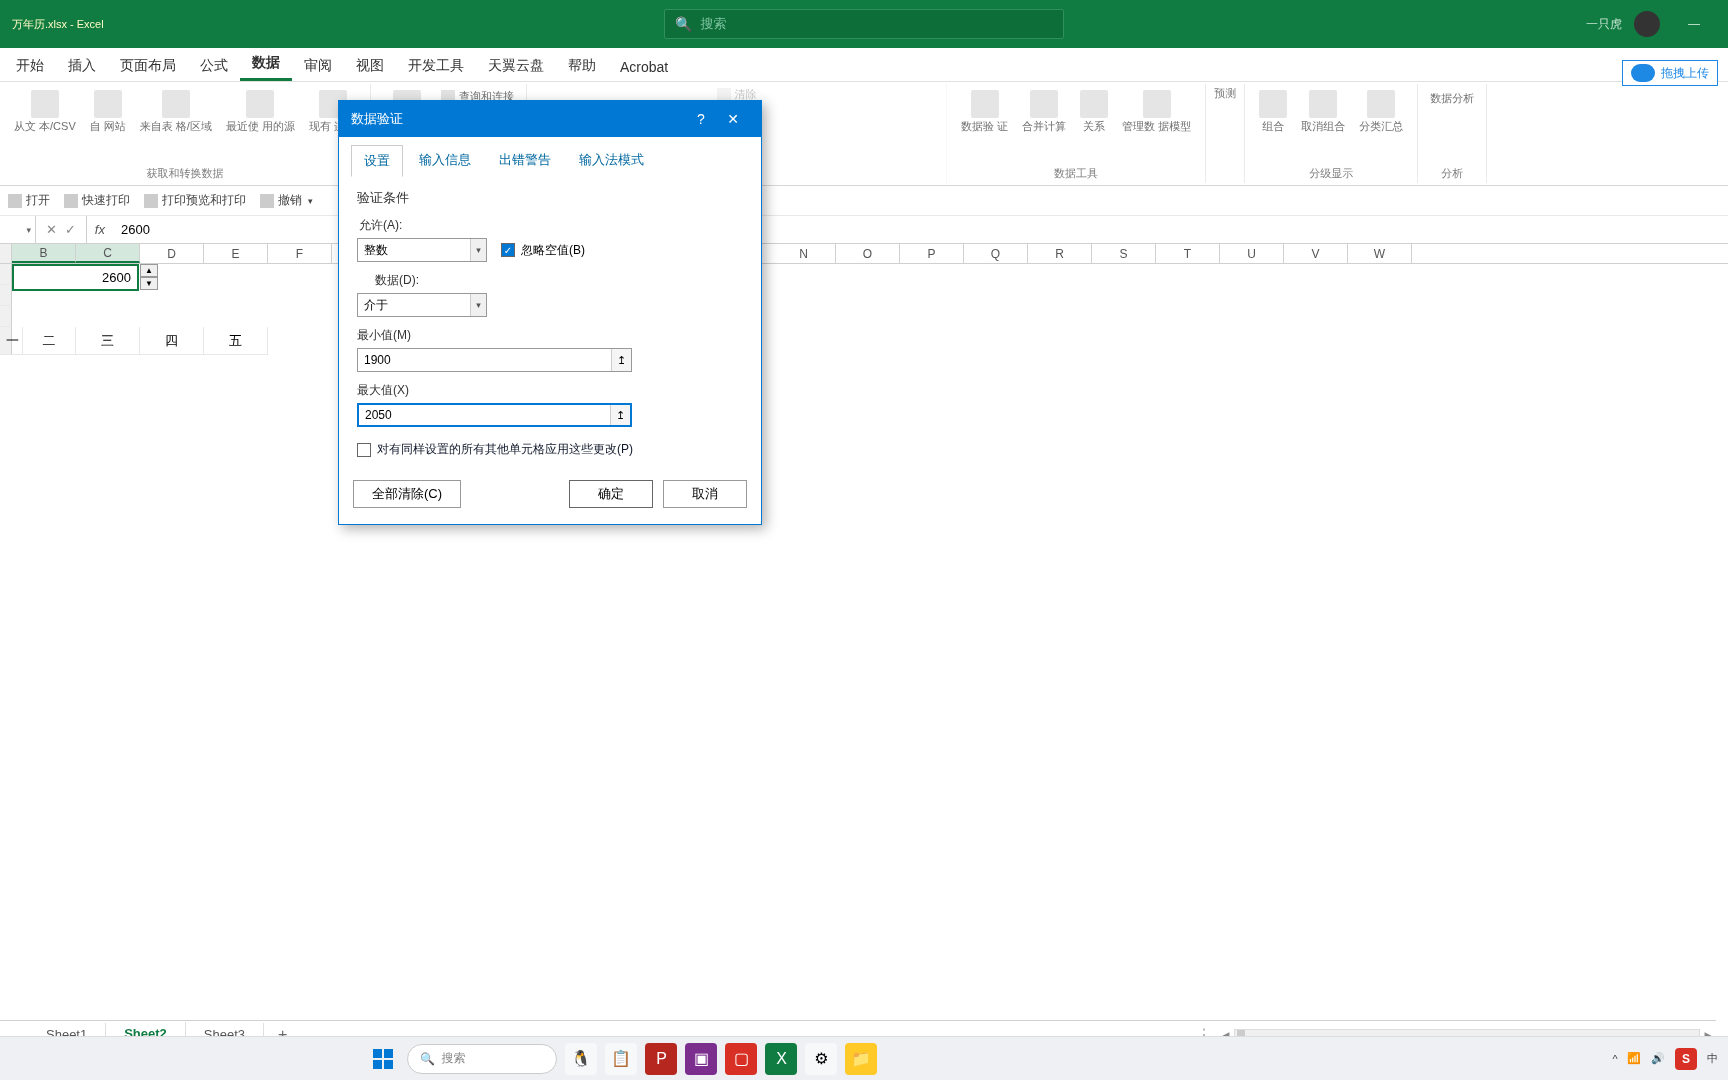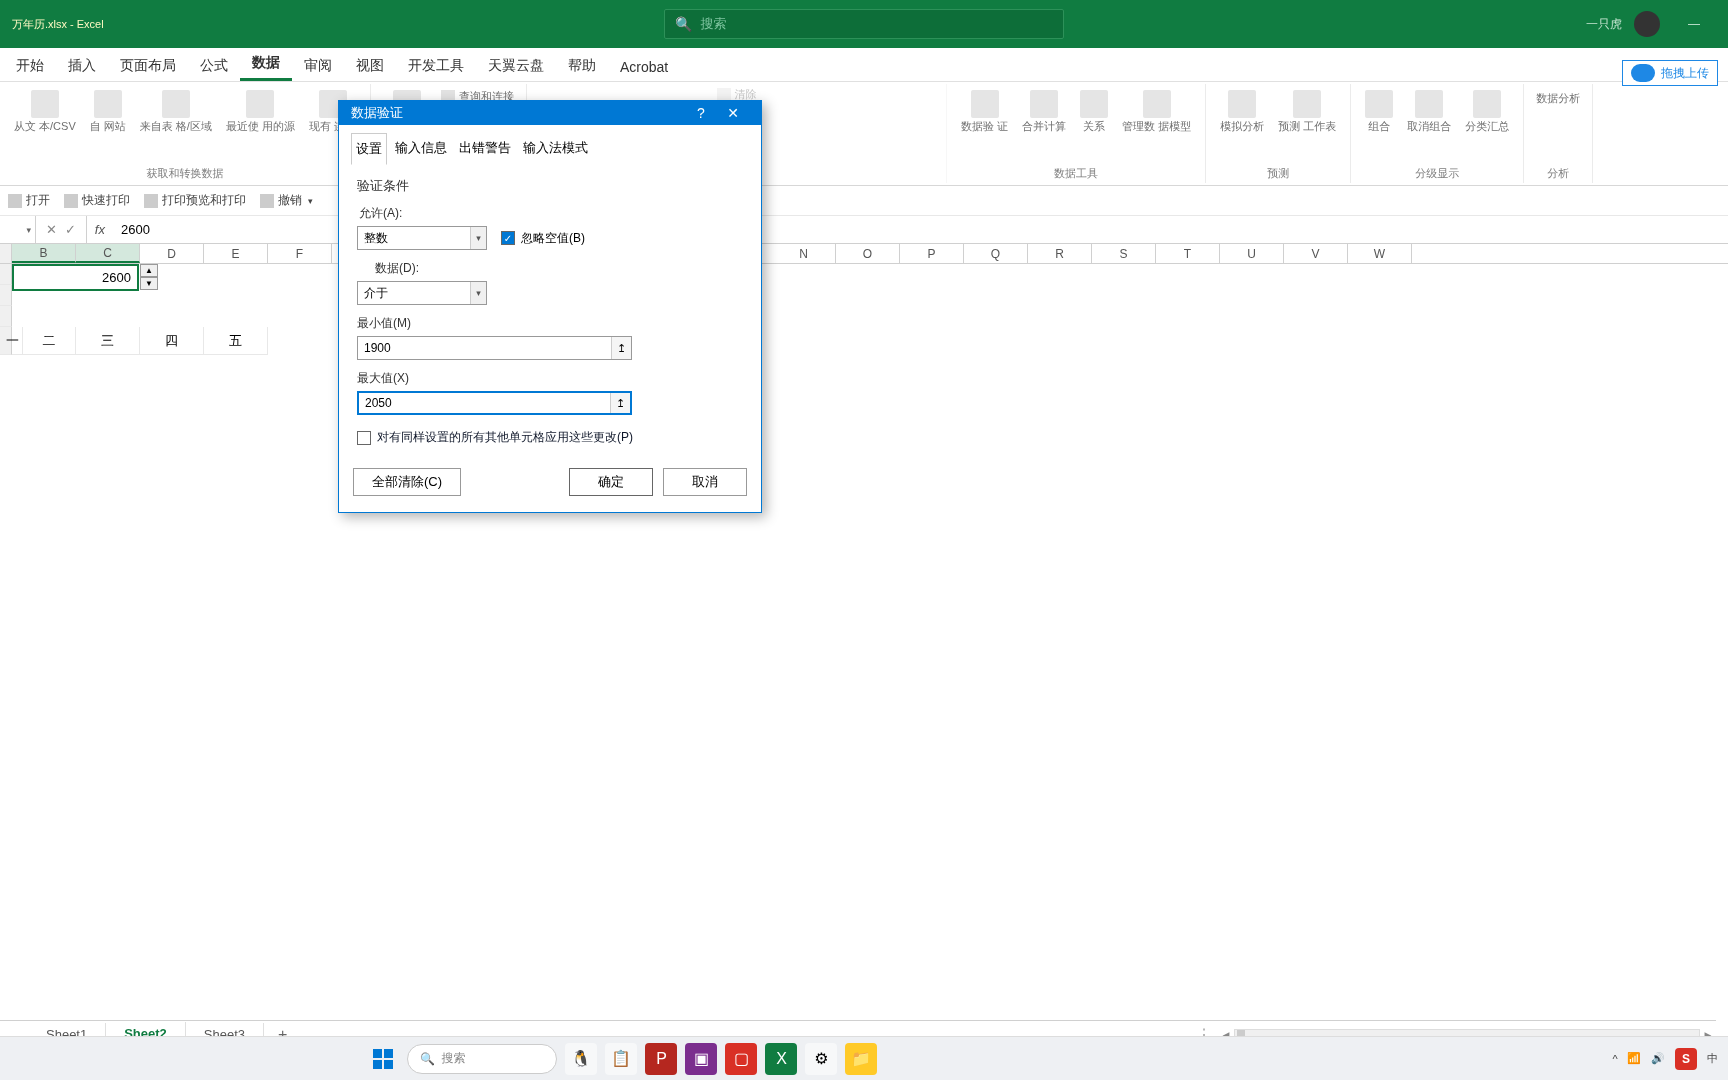--- a/index.html
+++ b/index.html
@@ -69,7 +69,7 @@
     
     
     .dialog { position: absolute; left: 338px; top: 100px; width: 424px; background: #fff; border: 1px solid #0078d4; box-shadow: 4px 4px 12px rgba(0,0,0,0.3); }
-    .dialog-title { background: #0078d4; color: #fff; height: 24px; display: flex; align-items: center; padding: 0 12px; font-size: 13px; }
+    .dialog-title { background: #0078d4; color: #fff; height: 36px; display: flex; align-items: center; padding: 0 12px; font-size: 13px; }
     .dialog-title .spacer { flex: 1; }
     .dialog-title .tbtn { width: 32px; text-align: center; font-size: 14px; cursor: pointer; }
     .dialog-tabs { display: flex; padding: 8px 12px 0; gap: 4px; }

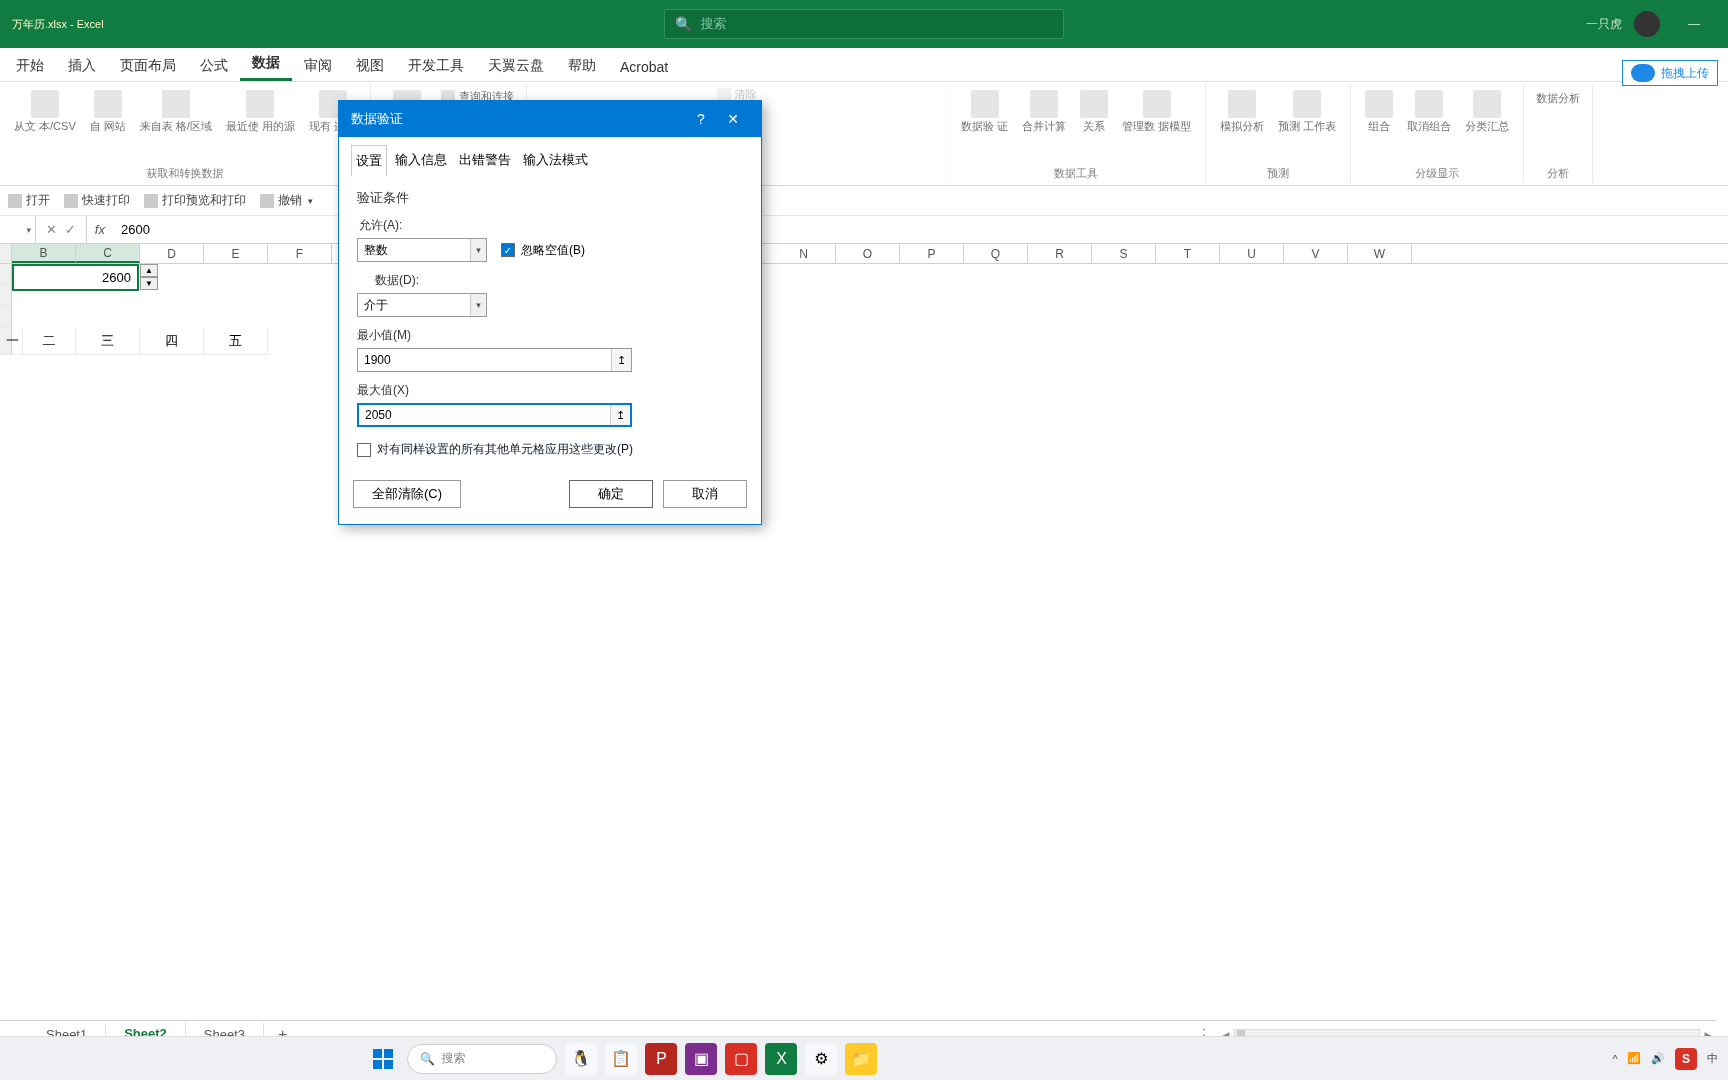--- a/index.html
+++ b/index.html
@@ -234,17 +234,6 @@
     <div class="ribbon-group-label">数据工具</div>
   </div>
   <div class="ribbon-group">
-    <div class="items">
-      <div class="ribbon-btn">
-          <div class="icon"></div>
-          <span class="label">模拟分析</span>
-        </div>
-      <div class="ribbon-btn">
-          <div class="icon"></div>
-          <span class="label">预测
-工作表</span>
-        </div>
-    </div>
     <div class="ribbon-group-label">预测</div>
   </div>
   <div class="ribbon-group">

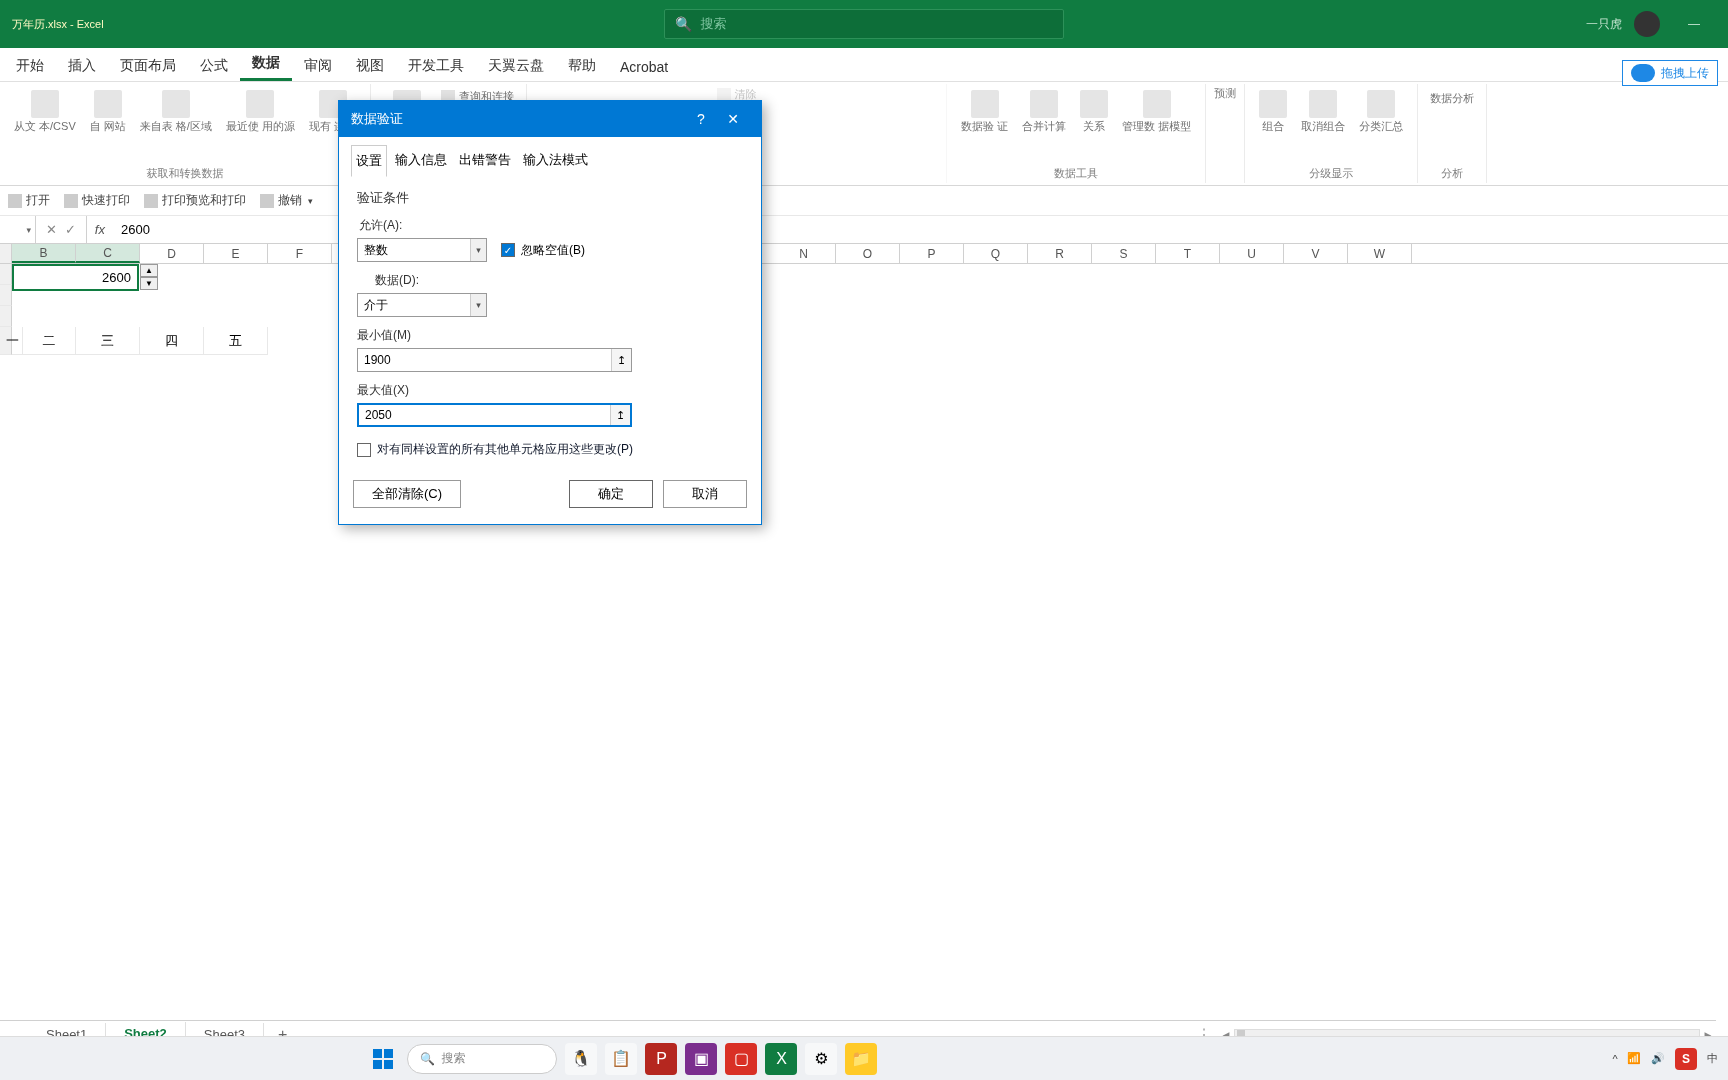--- a/index.html
+++ b/index.html
@@ -73,7 +73,7 @@
     .dialog-title .spacer { flex: 1; }
     .dialog-title .tbtn { width: 32px; text-align: center; font-size: 14px; cursor: pointer; }
     .dialog-tabs { display: flex; padding: 8px 12px 0; gap: 4px; }
-    .dialog-tab { padding: 6px 4px; font-size: 13px; color: #000000; cursor: pointer; }
+    .dialog-tab { padding: 6px 12px; font-size: 13px; color: #0369a1; cursor: pointer; }
     .dialog-tab.active { background: #fff; border: 1px solid #ccc; border-bottom: 1px solid #fff; }
     .dialog-body { padding: 12px 18px; }
     .dlg-section { font-size: 13px; color: #333; margin-bottom: 10px; }

